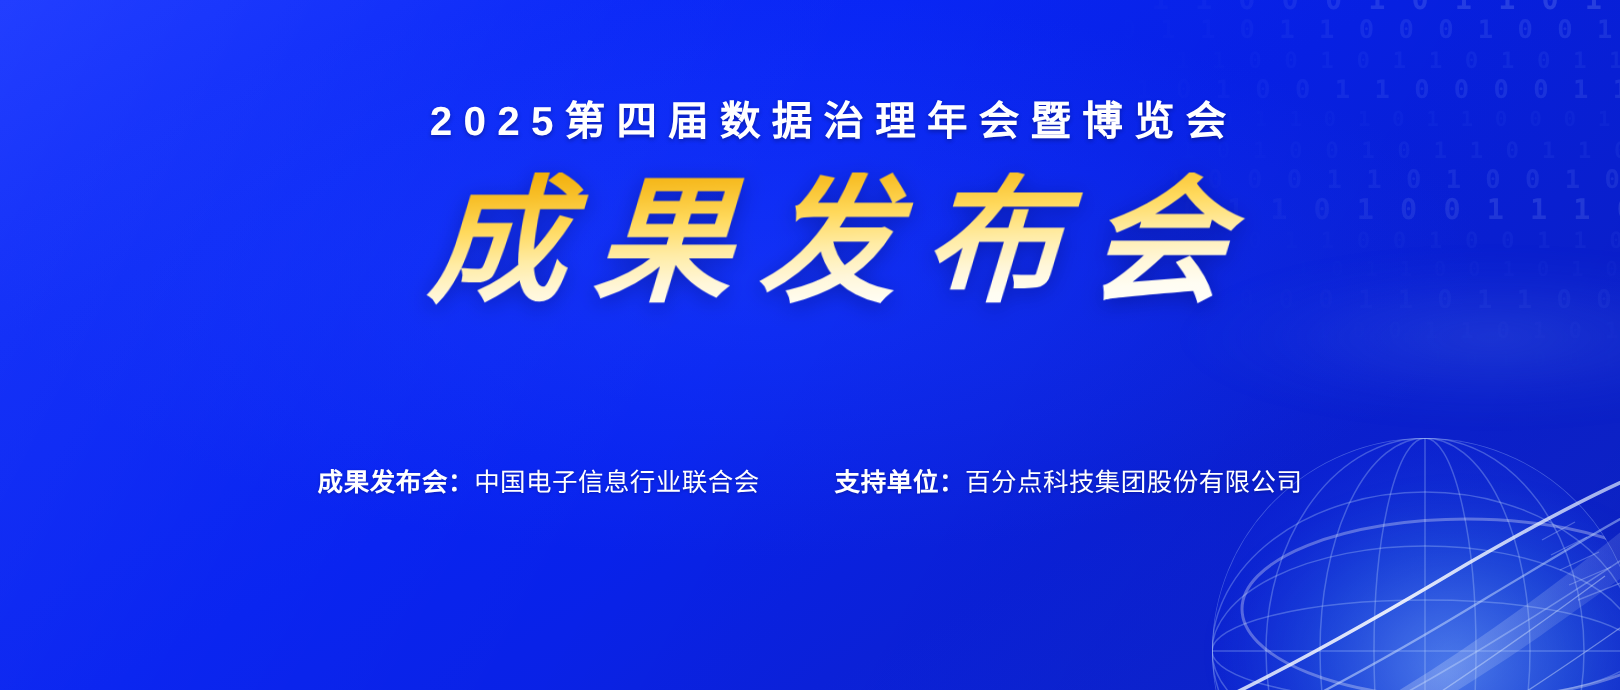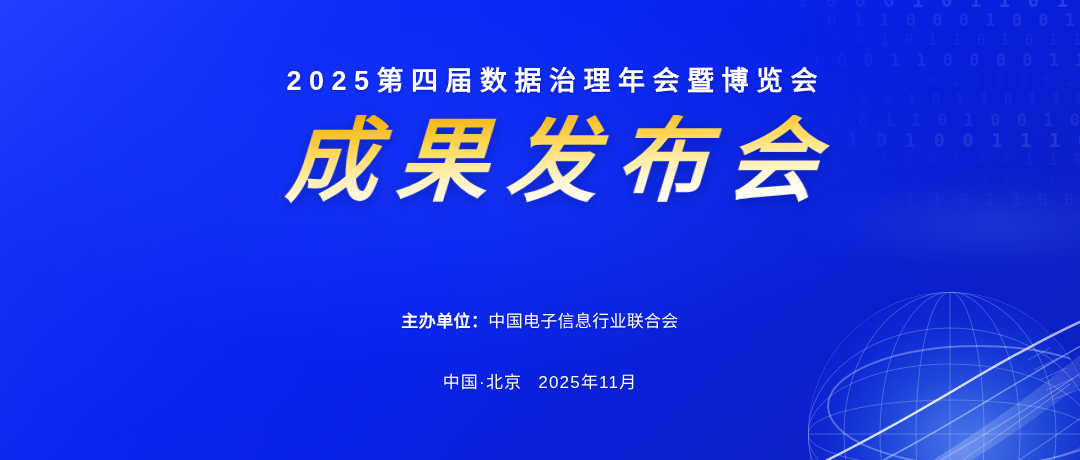--- a/index.html
+++ b/index.html
@@ -311,7 +311,7 @@
   </div>
 
   <div class="orgs" id="orgs">
-      <div class="org-item"><span class="org-label">主办单位：</span><span class="org-value">中国电子信息行业联合会</span></div>
+      <div class="org-item"><span class="org-label">成果发布会：</span><span class="org-value">中国电子信息行业联合会</span></div>
     </div>
 
   <div class="venue">

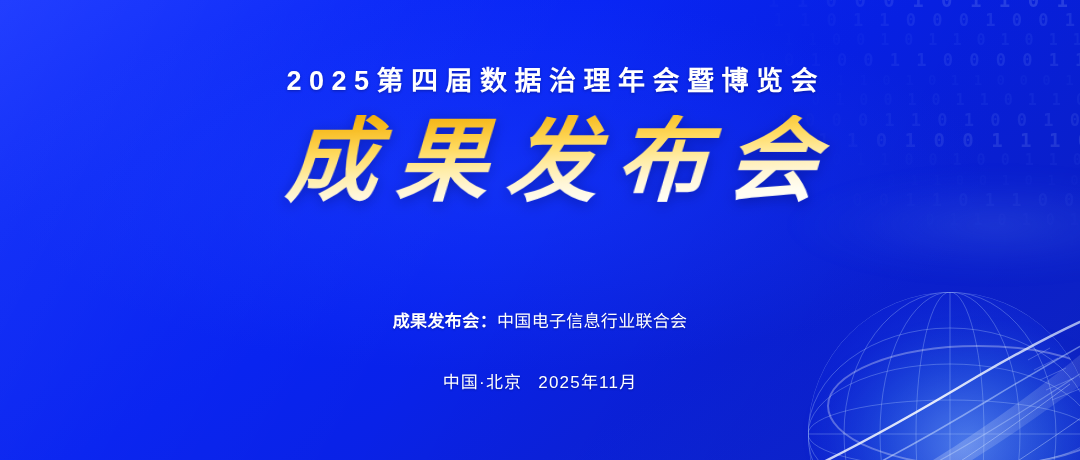--- a/index.html
+++ b/index.html
@@ -312,6 +312,7 @@
 
   <div class="orgs" id="orgs">
       <div class="org-item"><span class="org-label">成果发布会：</span><span class="org-value">中国电子信息行业联合会</span></div>
+      <div class="org-item"><span class="org-label">支持单位：</span><span class="org-value">百分点科技集团股份有限公司</span></div>
     </div>
 
   <div class="venue">

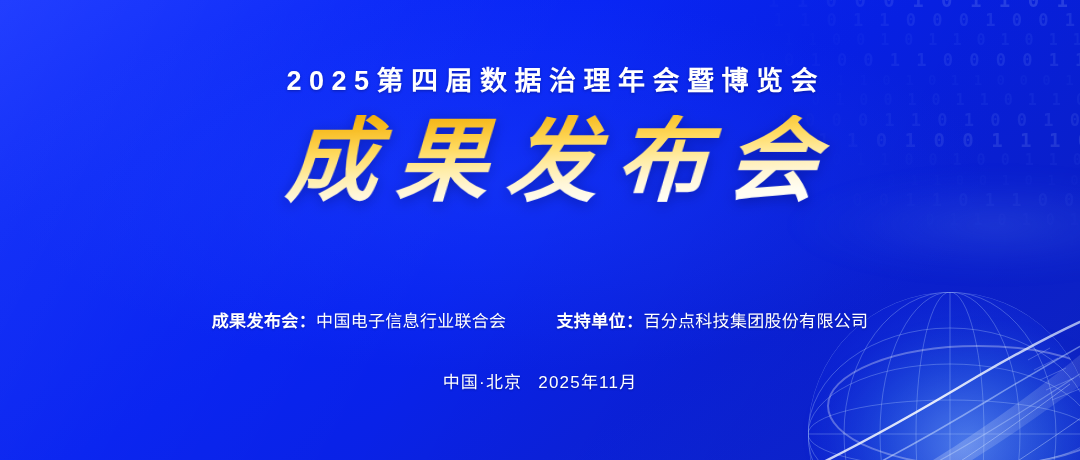--- a/index.html
+++ b/index.html
@@ -315,9 +315,6 @@
       <div class="org-item"><span class="org-label">支持单位：</span><span class="org-value">百分点科技集团股份有限公司</span></div>
     </div>
 
-  <div class="venue">
-    <span class="venue-location">中国·北京</span><span class="venue-date">2025年11月</span>
-  </div>
 
 </div>
 

